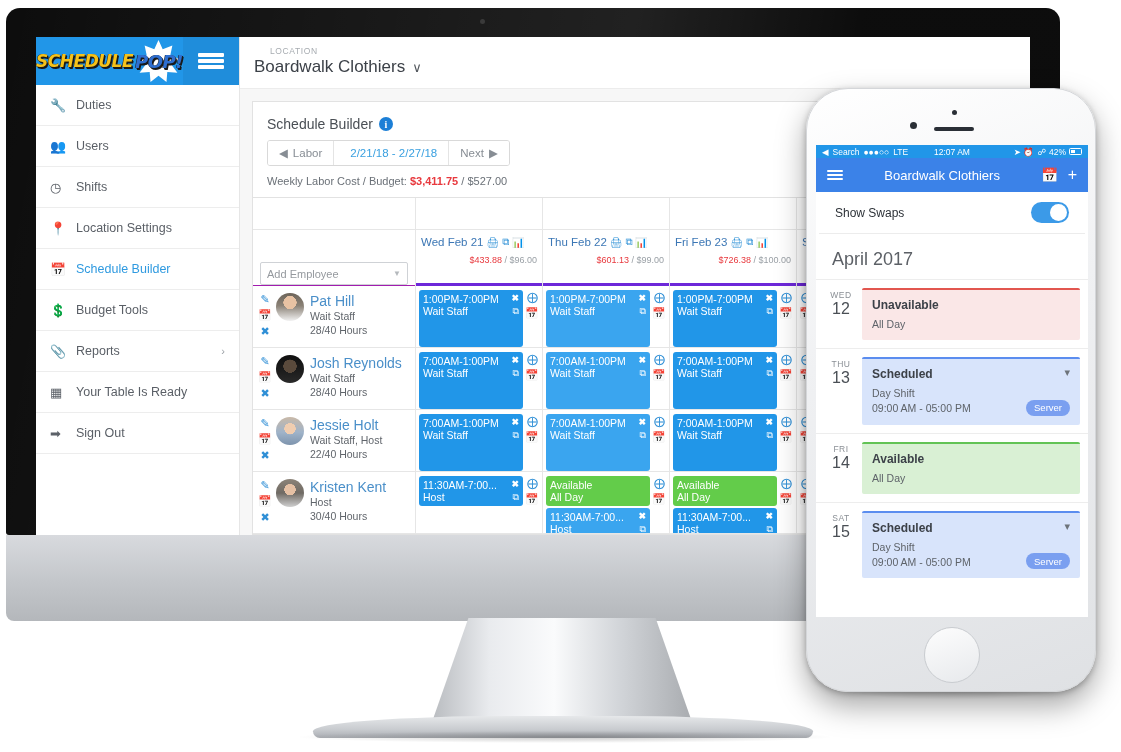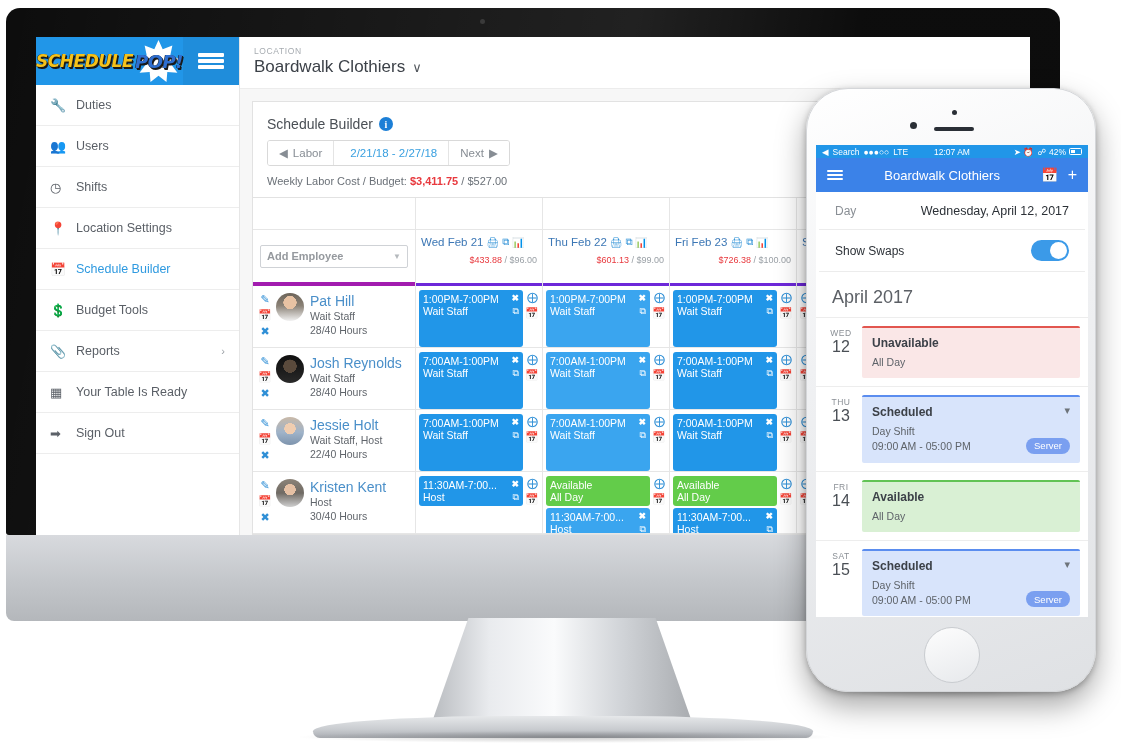--- a/index.html
+++ b/index.html
@@ -289,7 +289,7 @@
 
         <div style="flex:1; display:flex; flex-direction:column; min-width:0;">
           <div style="height:56px; background:#fff; border-bottom:1px solid #ececec; padding:9px 0 0 14px;">
-            <div style="font-size:8.5px; color:#a7acb1; letter-spacing:0.6px;">LOCATION</div>
+            <div style="font-size:8.5px; color:#a7acb1; letter-spacing:0.6px;margin-left:16px;">LOCATION</div>
             <div style="font-size:17px; color:#3c4148; display:flex; align-items:center; gap:7px; margin-top:1px;">
               <span>Boardwalk Clothiers</span>
               <span style="font-size:13px; color:#53585e;">∨</span>

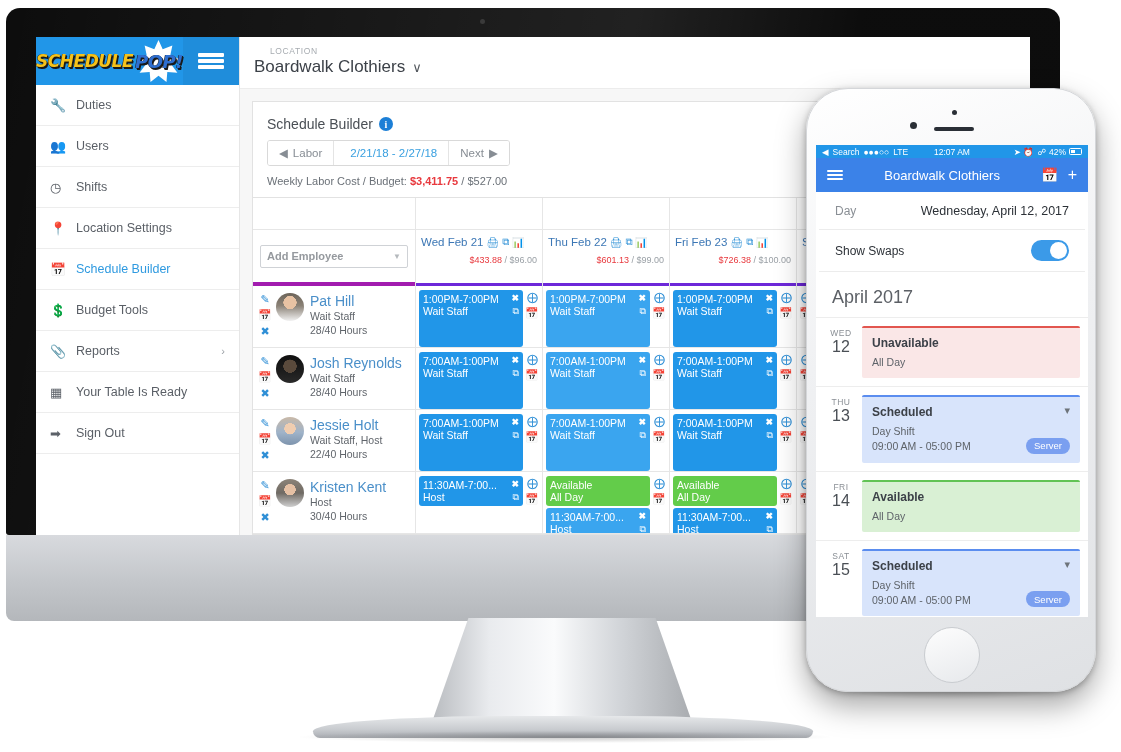--- a/index.html
+++ b/index.html
@@ -811,10 +811,6 @@
         </div>
       </div>
 
-      <div class="p-rowline">
-        <span class="lbl">Day</span>
-        <span class="val">Wednesday, April 12, 2017</span>
-      </div>
 
       <div class="p-rowline" style="height:42px;">
         <span class="lbl dark">Show Swaps</span>

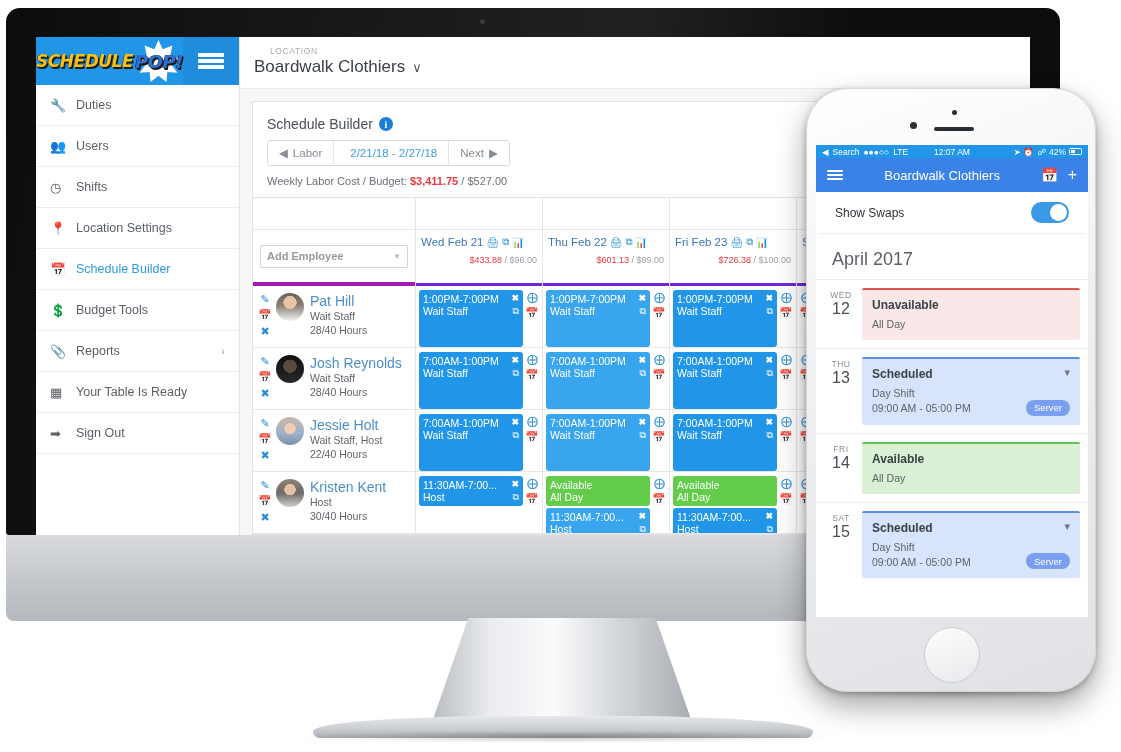--- a/index.html
+++ b/index.html
@@ -130,7 +130,7 @@
   .daycost { text-align:right; font-size:9px; color:#9aa0a6; margin-top:7px; }
   .daycost b { color:#e8393e; font-weight:normal; }
 
-  .addemp-wrap { height:56px; border-bottom:4px solid #a21caf; display:flex; align-items:center; padding:0 7px;font-weight:bold; }
+  .addemp-wrap { height:56px; border-bottom:1px solid #a21caf; display:flex; align-items:flex-end; padding:0 7px; }
   .addemp {
     width:100%; height:23px; border:1px solid #cfd2d6; border-radius:2px; background:#fff;
     display:flex; align-items:center; padding:0 6px; font-size:11px; color:#95999e; cursor:pointer;

